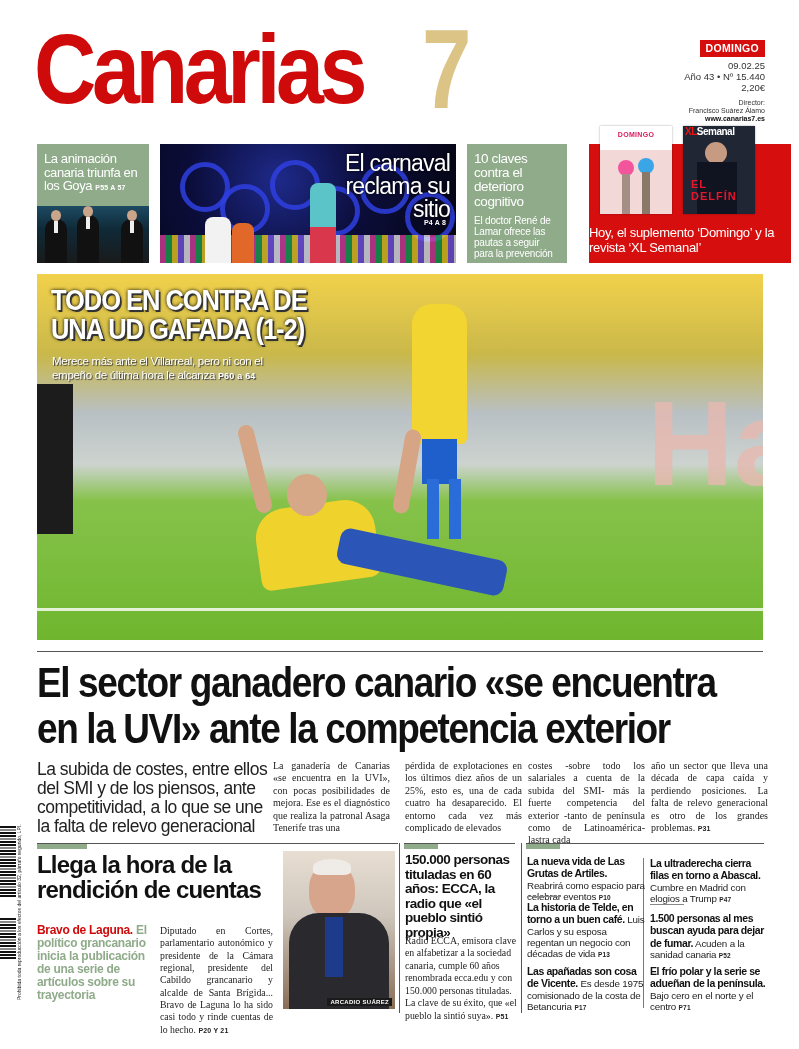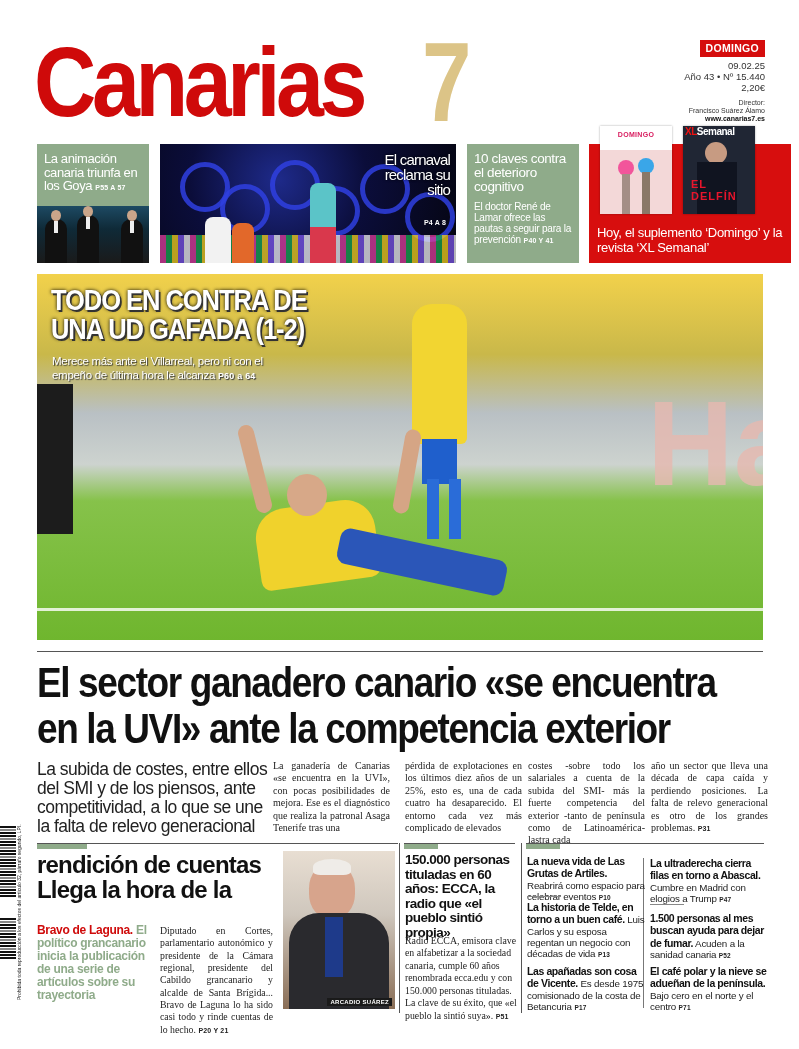--- a/index.html
+++ b/index.html
@@ -7,7 +7,7 @@
   body { position: relative; font-family: "Liberation Sans", sans-serif; color: #111; }
 
   
-  .logo { position: absolute; left: 34px; top: 36px; height: 86px; display: flex; align-items: flex-end; }
+  .logo { position: absolute; left: 34px; top: 23px; height: 86px; display: flex; align-items: flex-end; }
   .logo-word { font-family: "Liberation Sans", sans-serif; font-weight: 700; font-size: 98px; line-height: 0.82; color: #cf0a0a; letter-spacing: -5px; transform: scaleX(0.88); transform-origin: left bottom; }
   .logo-seven { position: absolute; left: 388px; top: 0px; font-weight: 700; font-size: 114px; line-height: 0.8; color: #dcc487; transform: scaleX(0.78); transform-origin: left top; }
 

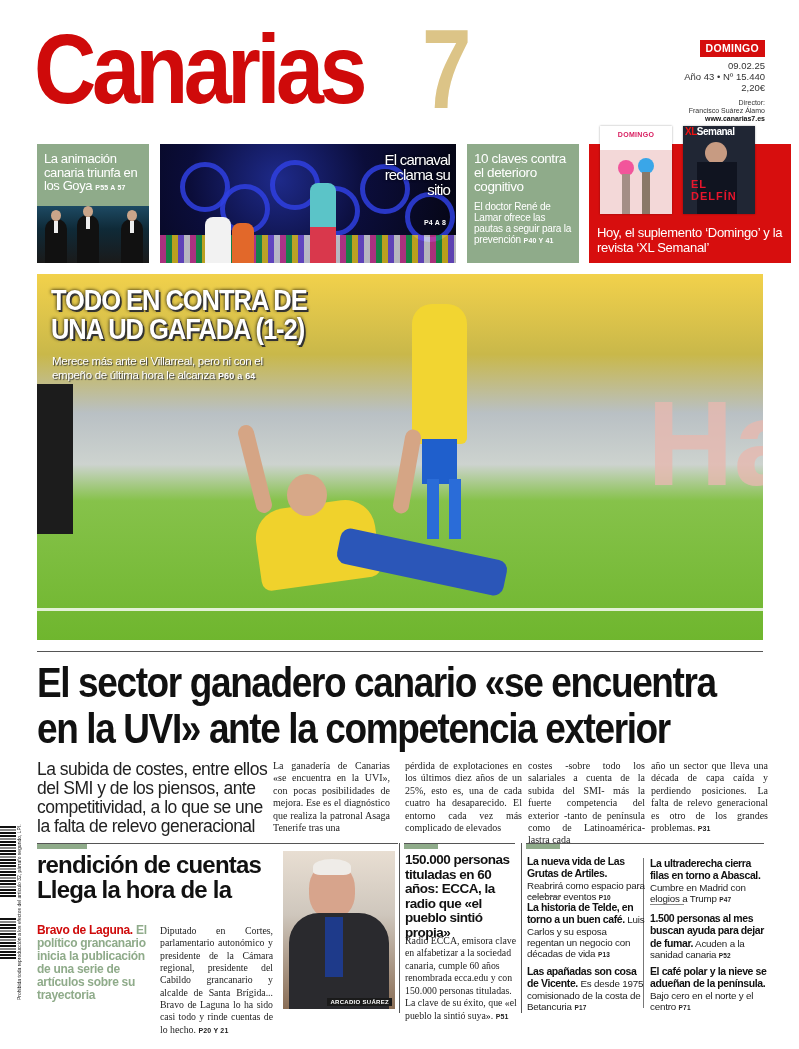--- a/index.html
+++ b/index.html
@@ -28,7 +28,7 @@
 
   .carnaval { position: absolute; left: 160px; top: 144px; width: 296px; height: 119px; background: radial-gradient(circle at 40% 30%, #1e2a8a 0%, #0b0d3a 45%, #050510 100%); overflow: hidden; }
   .ring { position: absolute; border: 5px solid #2f3fe0; border-radius: 50%; opacity: 0.85; }
-  .carnaval .title { position: absolute; right: 6px; top: 8px; text-align: right; color: #fff; font-size: 15px; line-height: 1.0; letter-spacing: -0.8px; text-shadow: 0 0 3px #000; }
+  .carnaval .title { position: absolute; right: 6px; top: 8px; text-align: right; color: #fff; font-size: 23px; line-height: 1.0; letter-spacing: -0.8px; text-shadow: 0 0 3px #000; }
   .carnaval .pref { position: absolute; right: 10px; top: 75px; color: #fff; font-size: 7px; }
   .flowers { position: absolute; left: 0; right: 0; bottom: 0; height: 28px; background: repeating-linear-gradient(90deg, #e03e9b 0 6px, #1aa84c 6px 12px, #f5d21c 12px 18px, #7b55e6 18px 24px, #f0f0f0 24px 30px); opacity: 0.75; }
   .fig { position: absolute; bottom: 0; border-radius: 8px 8px 0 0; }

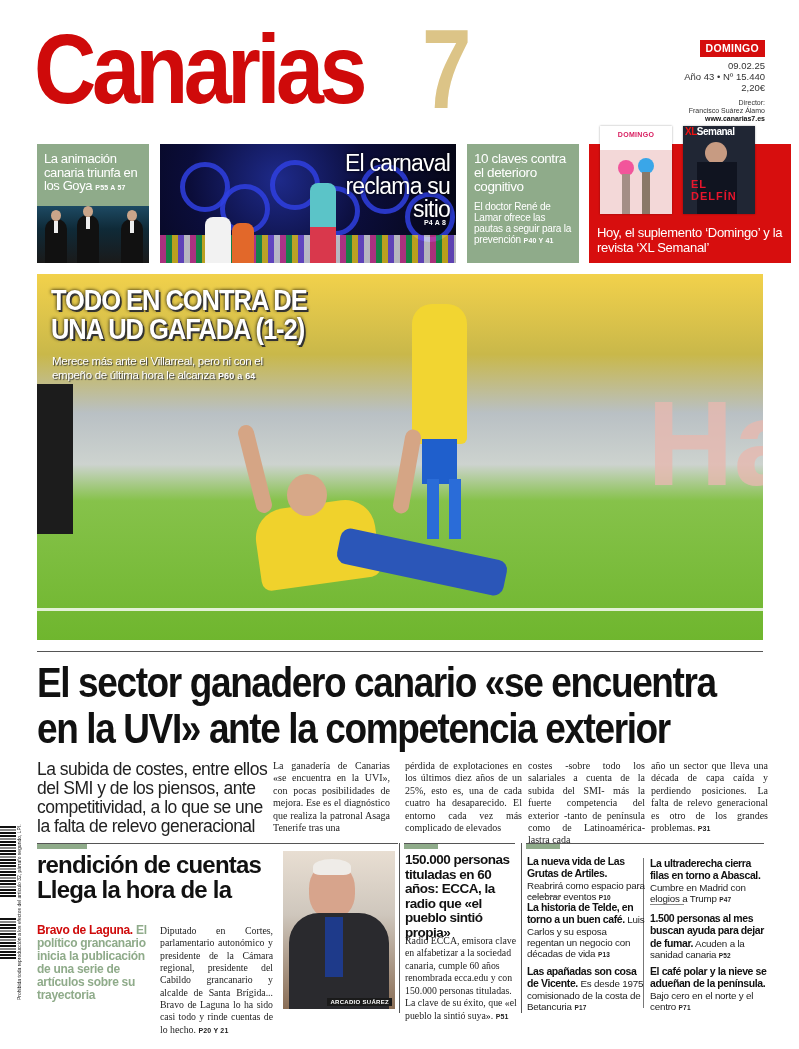--- a/index.html
+++ b/index.html
@@ -33,7 +33,7 @@
   .flowers { position: absolute; left: 0; right: 0; bottom: 0; height: 28px; background: repeating-linear-gradient(90deg, #e03e9b 0 6px, #1aa84c 6px 12px, #f5d21c 12px 18px, #7b55e6 18px 24px, #f0f0f0 24px 30px); opacity: 0.75; }
   .fig { position: absolute; bottom: 0; border-radius: 8px 8px 0 0; }
 
-  .teaser3 { left: 467px; top: 144px; width: 112px; height: 119px; padding: 8px 6px 16px 7px; }
+  .teaser3 { left: 467px; top: 144px; width: 100px; height: 119px; padding: 8px 6px 16px 7px; }
   .teaser3 .t-title { font-size: 13.5px; line-height: 1.05; letter-spacing: -0.4px; }
   .teaser3 .t-body { font-size: 10px; line-height: 1.1; margin-top: 6px; letter-spacing: -0.2px; }
 

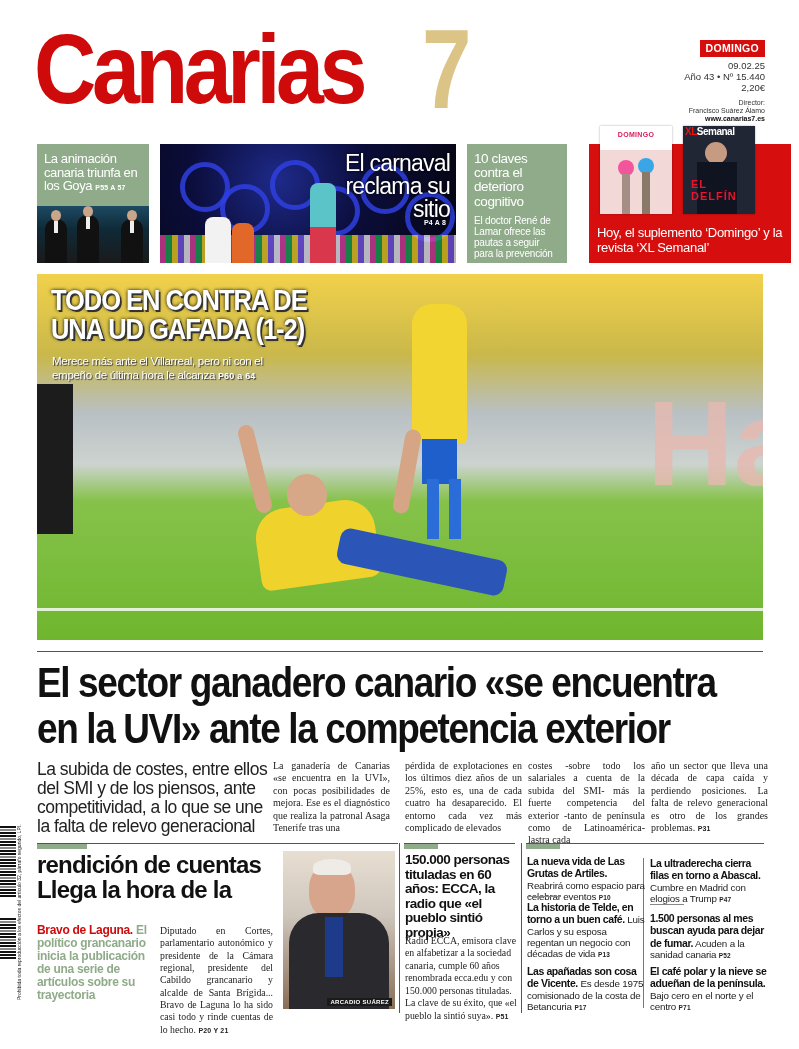--- a/index.html
+++ b/index.html
@@ -38,7 +38,7 @@
   .teaser3 .t-body { font-size: 10px; line-height: 1.1; margin-top: 6px; letter-spacing: -0.2px; }
 
   .supp { position: absolute; left: 589px; top: 144px; width: 202px; height: 119px; background: #d70e0e; }
-  .supp .s-text { position: absolute; left: 8px; bottom: 8px; right: 6px; color: #fff; font-size: 13px; line-height: 1.1; letter-spacing: -0.3px; }
+  .supp .s-text { position: absolute; left: 0; bottom: 8px; right: 6px; color: #fff; font-size: 13px; line-height: 1.1; letter-spacing: -0.3px; }
   .mag { position: absolute; top: -18px; width: 72px; height: 88px; box-shadow: 0 0 2px rgba(0,0,0,0.35); overflow: hidden; }
   .mag-dom { left: 11px; background: #f3d8d8; }
   .mag-dom .m-head { height: 24px; background: #fff; text-align: center; color: #d81b5e; font-weight: 700; font-size: 7px; padding-top: 5px; letter-spacing: 0.3px; }

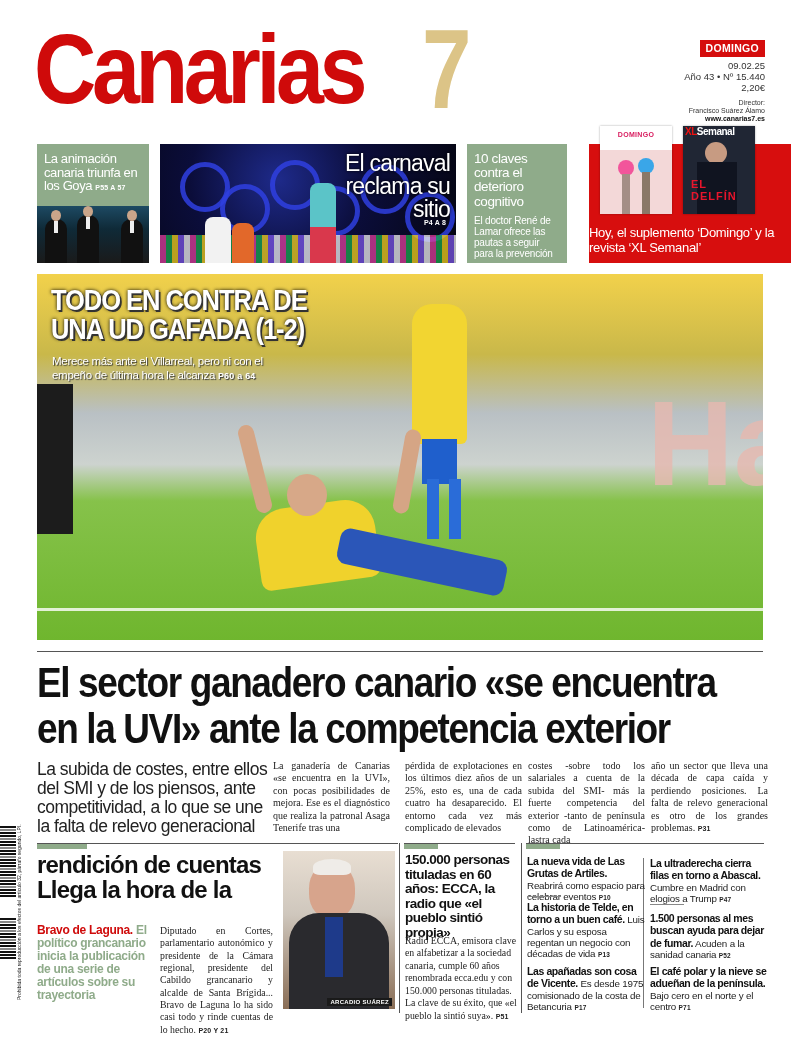--- a/index.html
+++ b/index.html
@@ -221,8 +221,8 @@
 <div class="vline" style="left:643px;top:858px;height:150px;background:#777;"></div>
 
 <div class="llega">
+  <div>Llega la hora de la</div>
   <div>rendición de cuentas</div>
-  <div>Llega la hora de la</div>
 </div>
 <div class="bravo">
   <span class="red">Bravo de Laguna.</span>

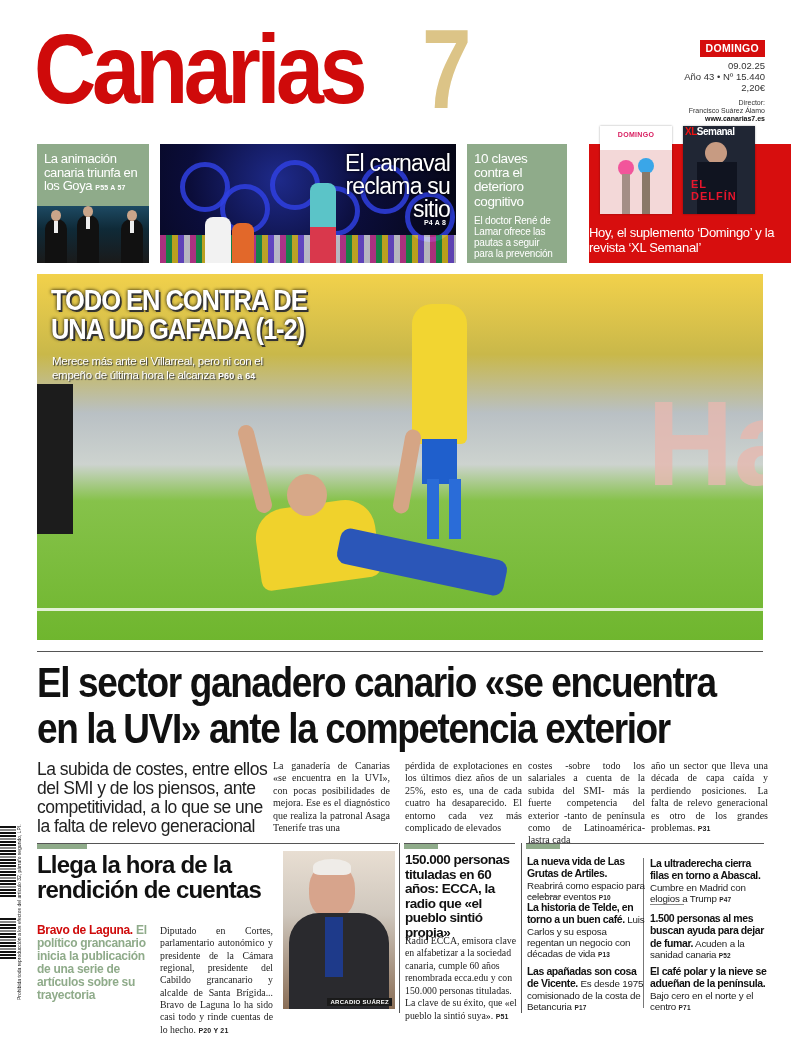--- a/index.html
+++ b/index.html
@@ -275,7 +275,7 @@
   <span class="pref">P52</span>
 </div>
 <div class="brief" style="left:650px;top:965px;">
-  <b>El café polar y la nieve se adueñan de la península.</b>
+  <b>El frío polar y la serie se adueñan de la península.</b>
   <span>Bajo cero en el norte y el centro</span>
   <span class="pref">P71</span>
 </div>

